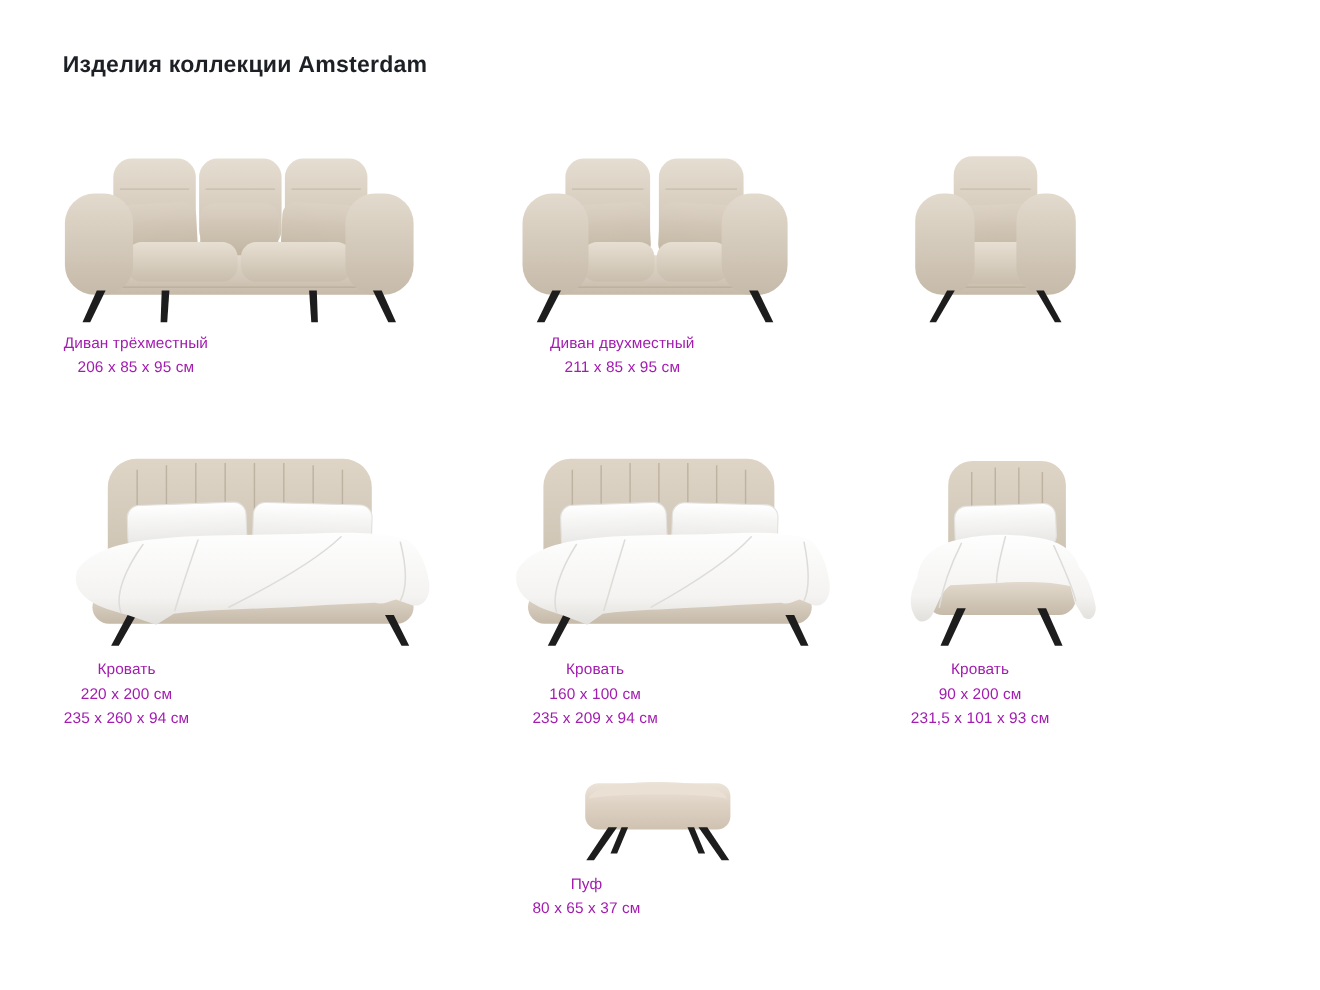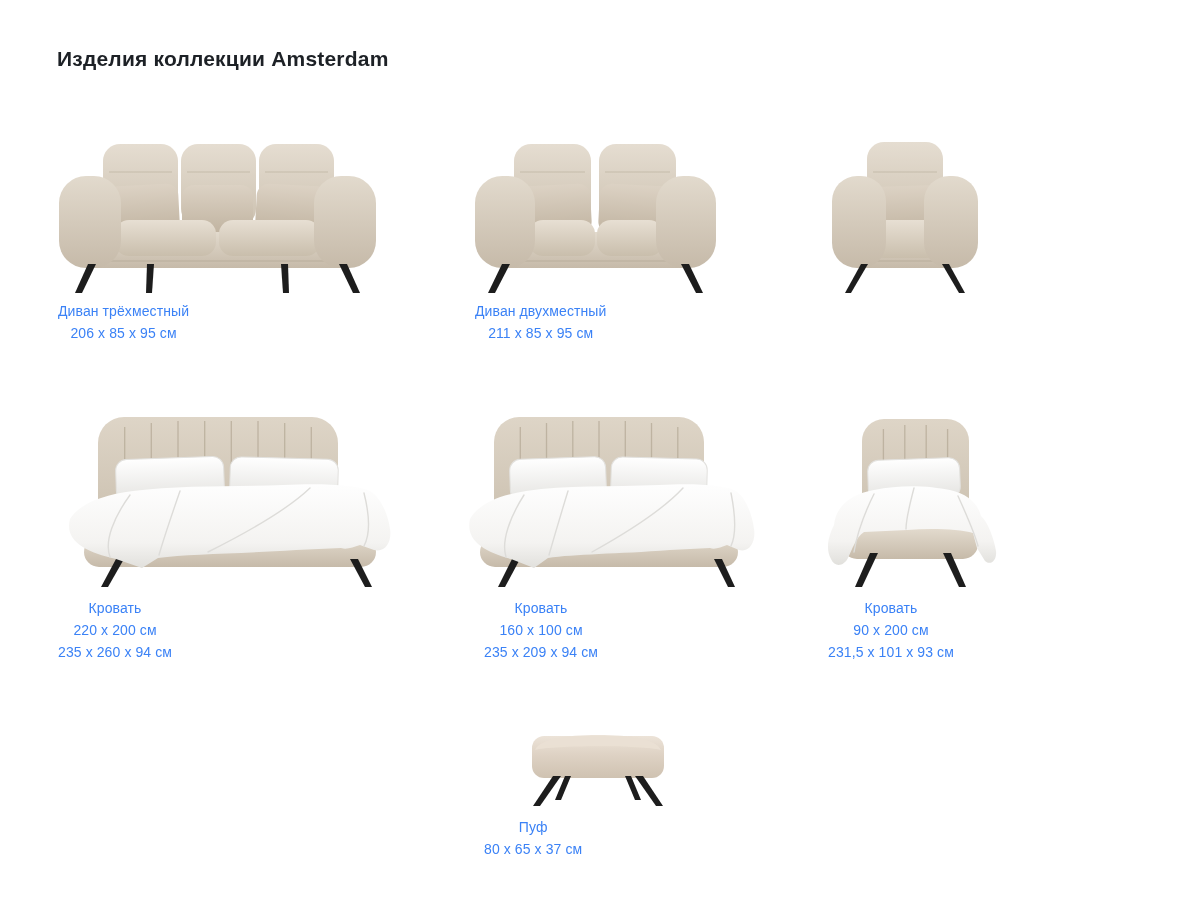--- a/index.html
+++ b/index.html
@@ -10,7 +10,7 @@
            color:#1d2126; letter-spacing:.2px; }
   .card  { position:absolute; }
   .pimg  { position:absolute; display:block; }
-  .plabel{ position:absolute; font-size:14px; line-height:22px; color:#3b82f6; letter-spacing:.1px; }
+  .plabel{ position:absolute; font-size:14px; line-height:22px; color:#a21caf; letter-spacing:.1px; }
 </style>
 </head>
 <body>

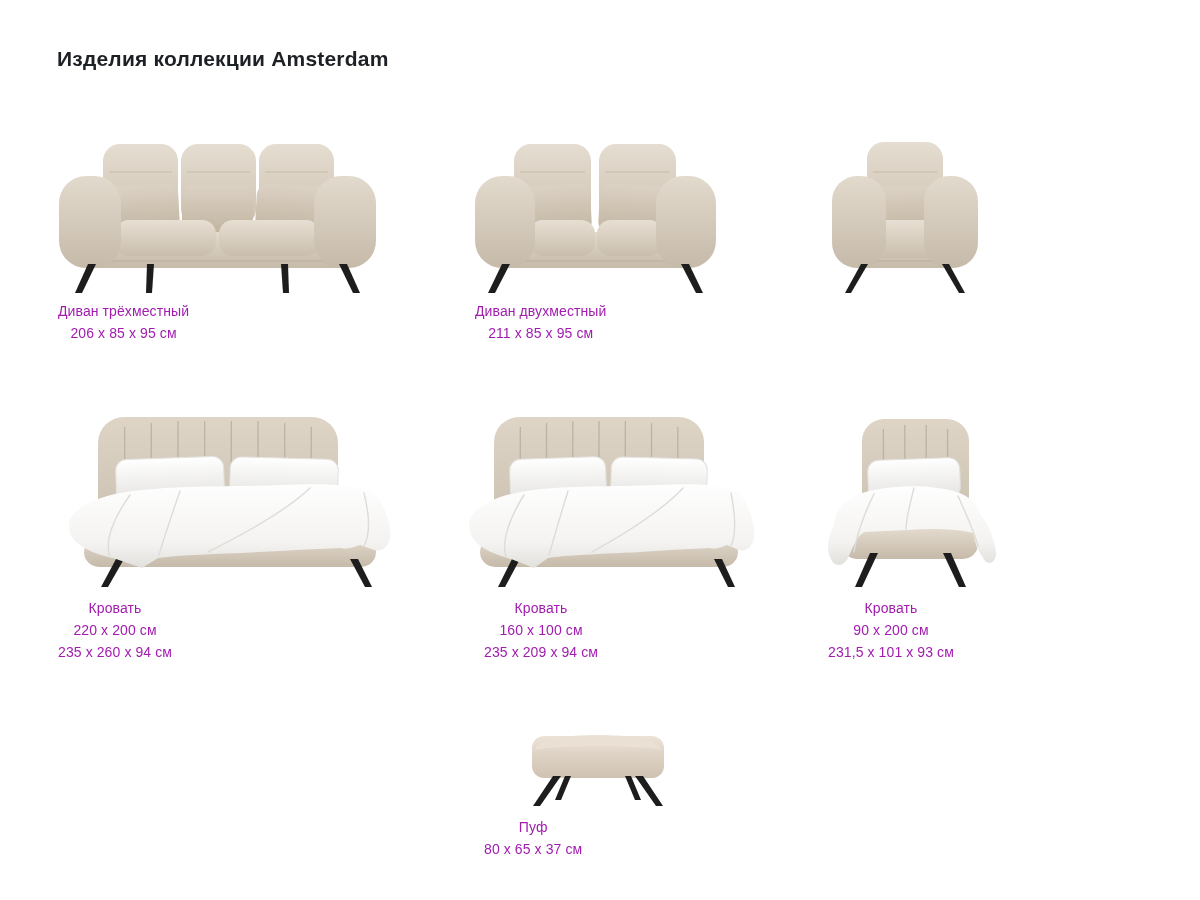--- a/index.html
+++ b/index.html
@@ -120,7 +120,7 @@
         <polygon points="208,132 216,132 230,161 223,161"></polygon>
       </g>
     </svg>
-    <div class="plabel" style="left:2px;top:168px">
+    <div class="plabel" style="left:27px;top:168px">
       <div>Диван двухместный</div>
       <div>211 x 85 x 95 см</div>
     </div>

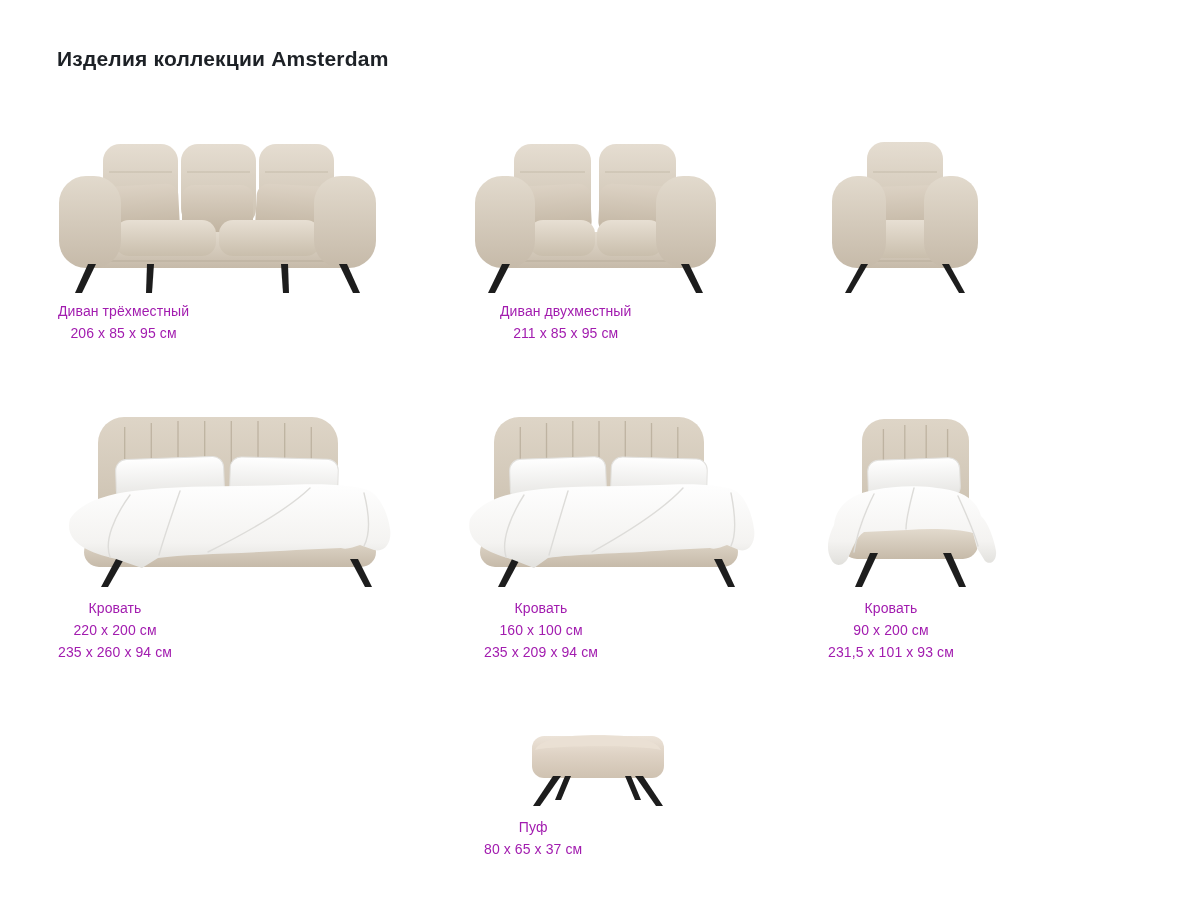--- a/index.html
+++ b/index.html
@@ -214,7 +214,7 @@
   </div>
 
 
-  <div class="card" style="left:484px;top:728px;width:240px;height:138px">
+  <div class="card" style="left:484px;top:704px;width:240px;height:138px">
     <svg class="pimg" style="left:36px;top:0" width="156" height="80" viewBox="0 0 156 80">
       <rect x="12" y="8" width="132" height="42" rx="12" fill="url(#gVel)"></rect>
       <path d="M15 22 C20 11 45 7 78 7 C111 7 136 11 141 22 C120 17 36 17 15 22 Z" fill="#eae0d4" opacity=".9"></path>

